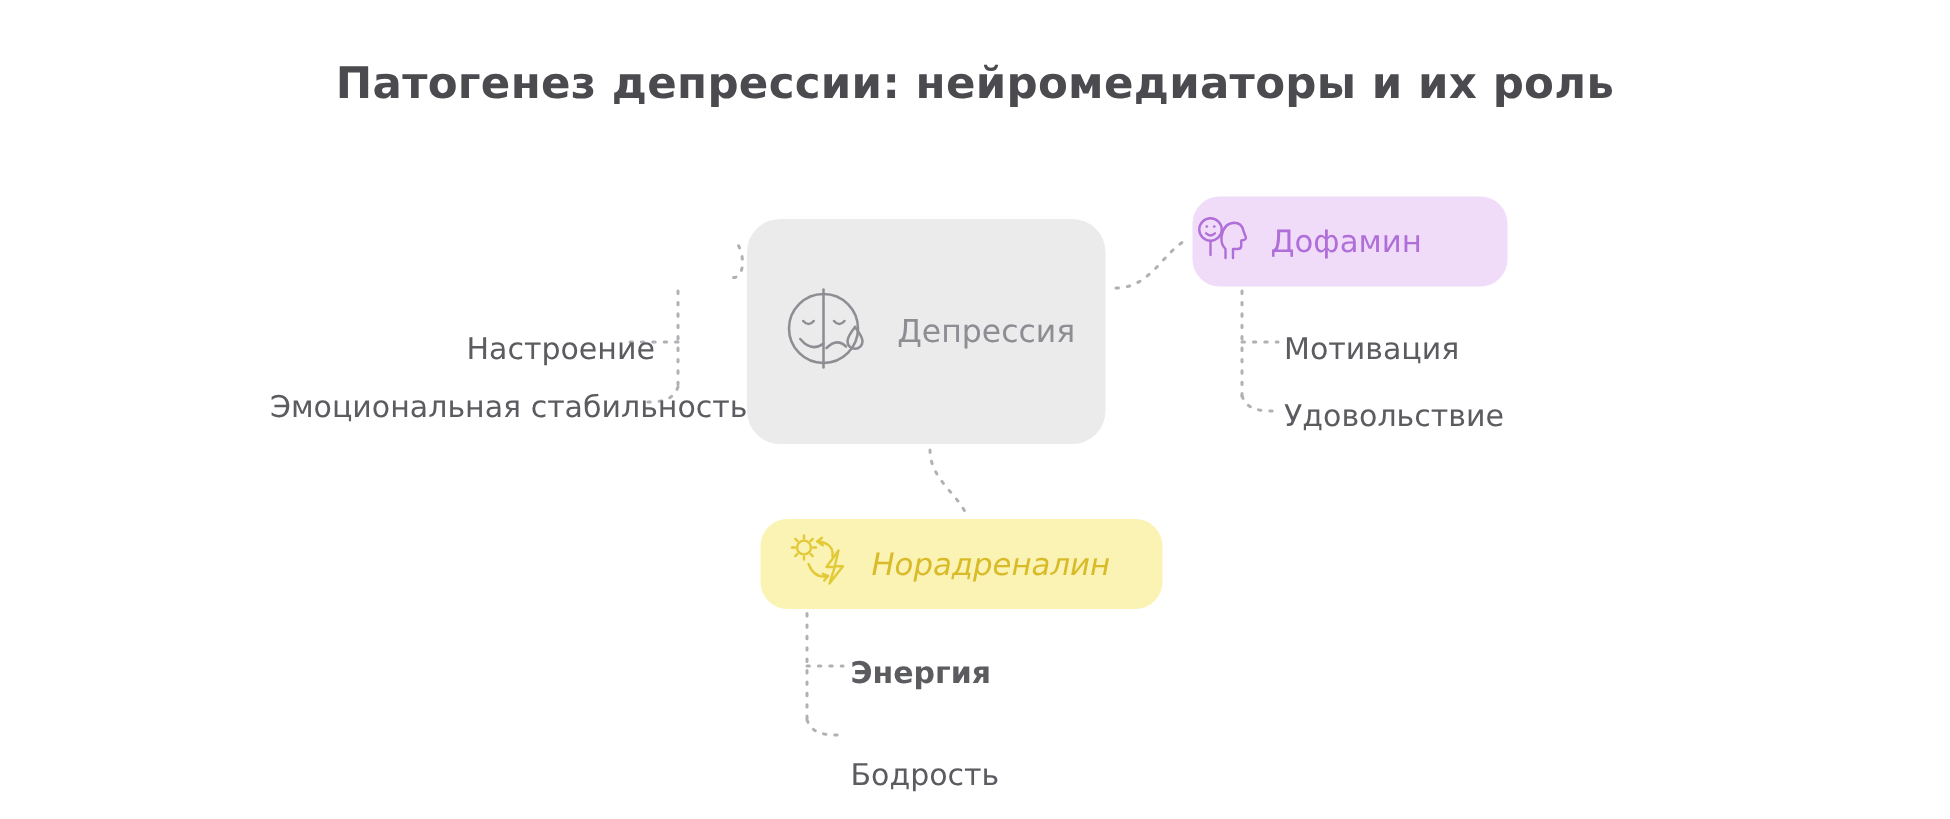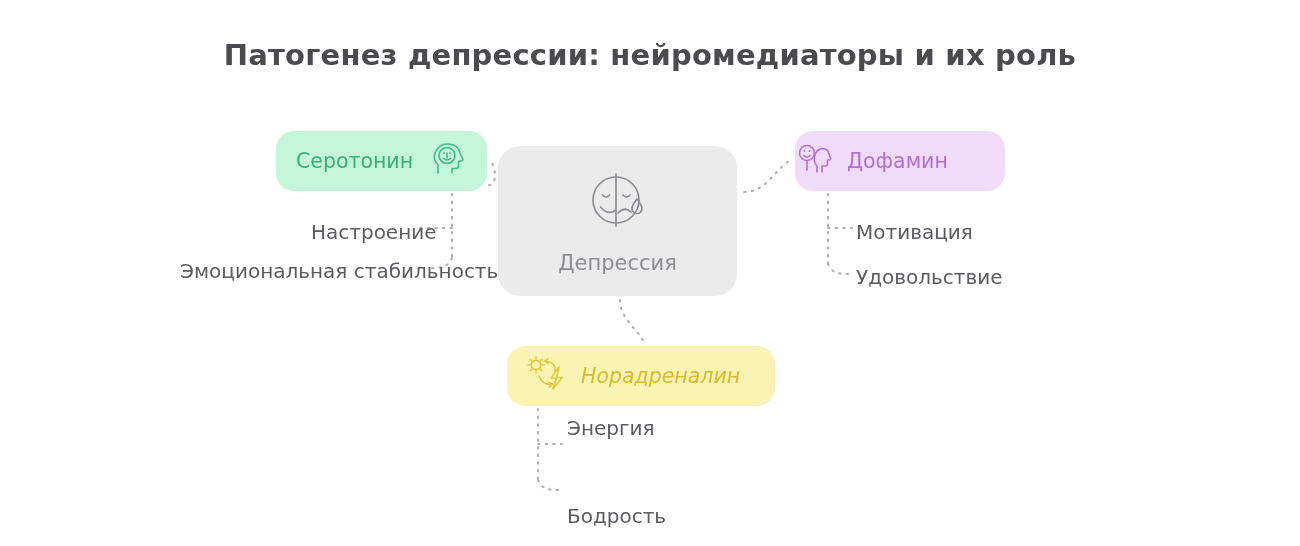--- a/index.html
+++ b/index.html
@@ -188,26 +188,6 @@
     <span class="node-label">Депрессия</span>
   </div>
 
-  <div class="node" id="node-serotonin">
-    <span class="node-label">Серотонин</span>
-    <span class="node-icon">
-      <svg width="38" height="38" viewBox="0 0 38 38" xmlns="http://www.w3.org/2000/svg" fill="none" stroke="#3dbd83" stroke-width="1.6" stroke-linecap="round" stroke-linejoin="round">
-
-        <path d="M 9 33 L 9 25 Q 3.5 19 6 13 Q 9.5 3.5 19.5 4 Q 29 4.5 31 13
-                 L 33.5 18.5 Q 34.5 20.5 31.5 21 L 29.5 21.5 L 29.5 26
-                 Q 29.5 28.5 26.5 28.5 L 23 28.5 L 23 33"></path>
-
-        <circle cx="18" cy="15.5" r="8"></circle>
-
-        <circle cx="15" cy="13" r="0.9" fill="#3dbd83" stroke="none"></circle>
-        <circle cx="21" cy="13" r="0.9" fill="#3dbd83" stroke="none"></circle>
-
-        <path d="M 18 13 L 18 18"></path>
-
-        <path d="M 14.5 18.5 q 3.5 3 7 0"></path>
-      </svg>
-    </span>
-  </div>
 
   <div class="node" id="node-dopamine">
     <span class="node-icon">

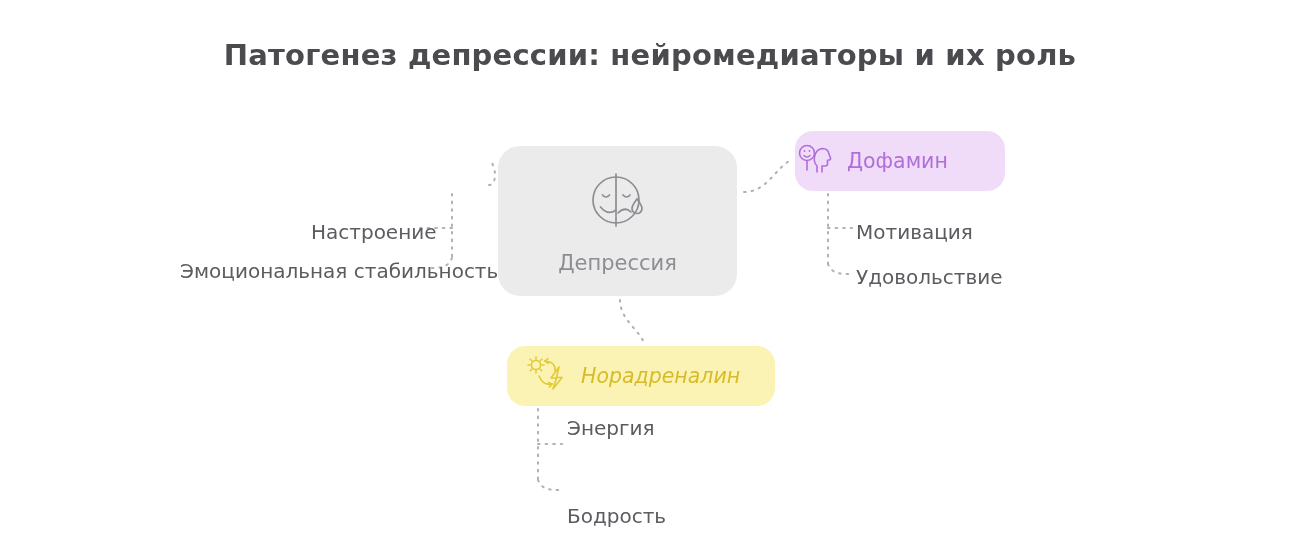--- a/index.html
+++ b/index.html
@@ -76,7 +76,7 @@
     height: 150px;
     background: #ebebeb;
     border-radius: 22px;
-    flex-direction: column;
+    flex-direction: row;
     justify-content: center;
     gap: 14px;
   }

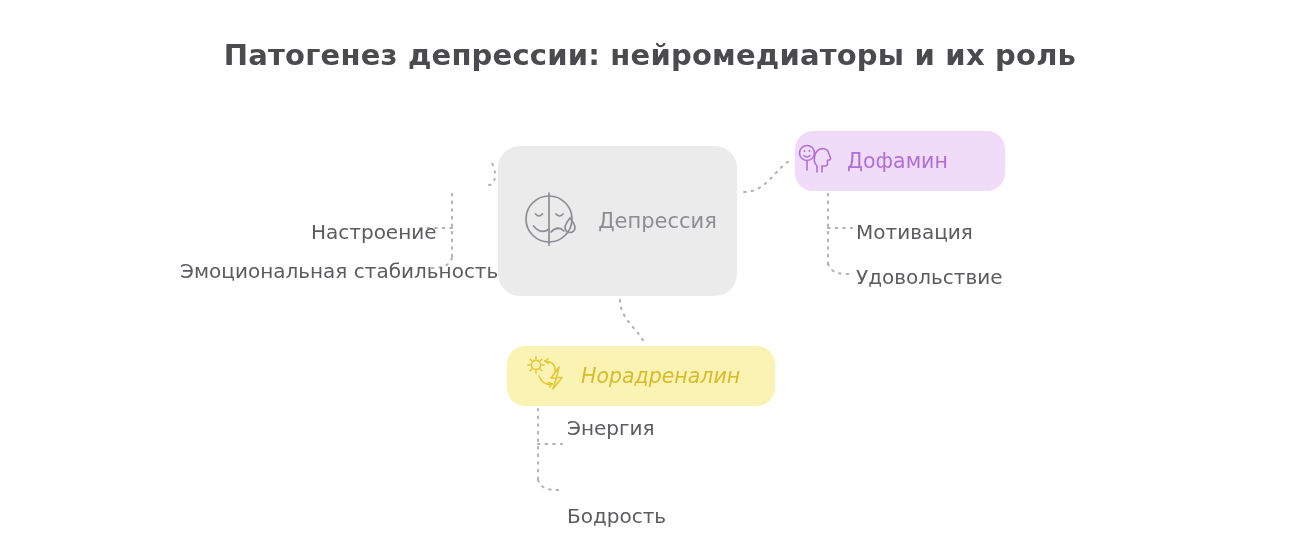--- a/index.html
+++ b/index.html
@@ -137,7 +137,7 @@
   #sub-stability       { left: 180px; top: 259px; }
   #sub-motivation      { left: 856px; top: 220px; }
   #sub-pleasure        { left: 856px; top: 265px; }
-  #sub-energy          { left: 567px; top: 416px; }
+  #sub-energy          { left: 567px; top: 436px; font-weight: bold; }
   #sub-vigor           { left: 567px; top: 504px; }
 </style>
 </head>

